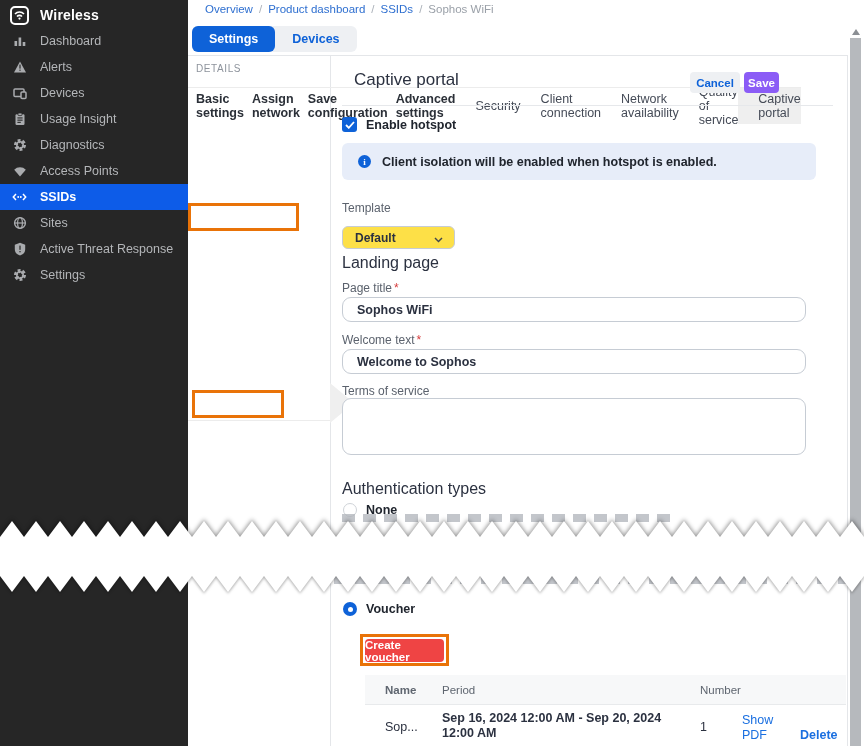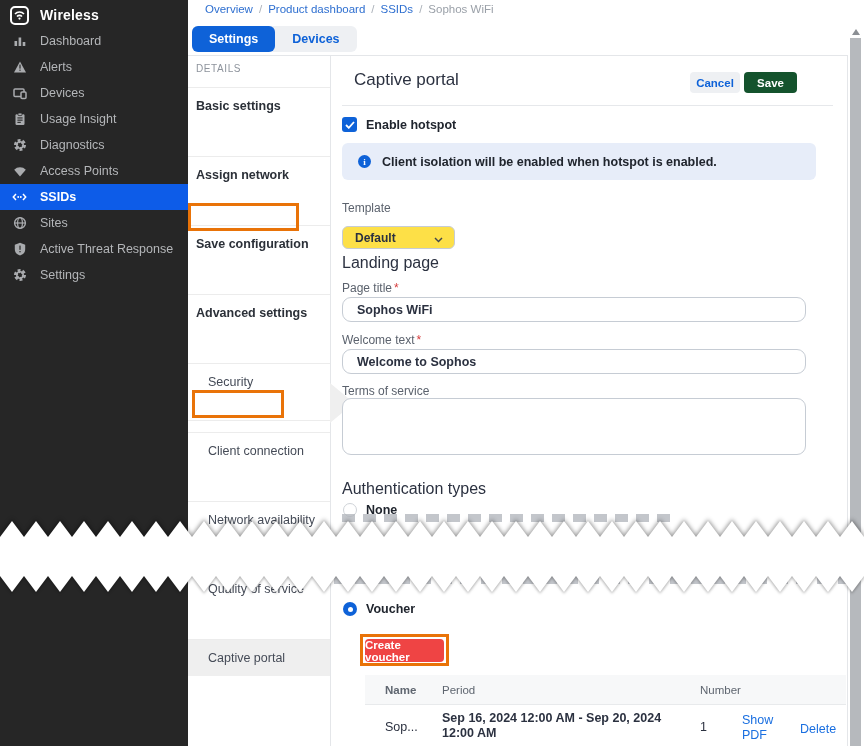--- a/index.html
+++ b/index.html
@@ -56,7 +56,7 @@
   .btn{position:absolute;height:21px;display:flex;align-items:center;justify-content:center;
        border-radius:4px;font-size:11.5px;font-weight:bold;cursor:pointer;box-sizing:border-box;}
   .btn-cancel{left:690px;top:72px;width:50px;background:#eef0f3;color:#0e62d8;}
-  .btn-save{left:744px;top:72px;width:53px;background:#14532d;color:#fff;}
+  .btn-save{left:744px;top:72px;width:35px;background:#8b5cf6;color:#fff;}
   .divider{position:absolute;left:342px;top:105px;width:491px;height:1px;background:#e6e8eb;}
 
   .checkbox{position:absolute;left:342px;top:117px;width:15px;height:15px;background:#0e62d8;border-radius:3px;

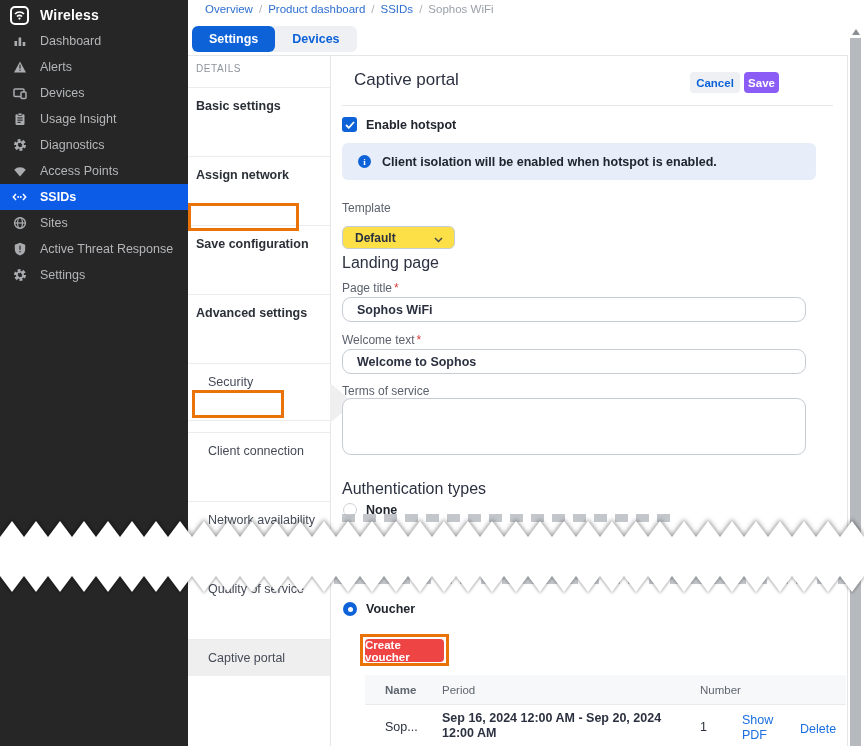--- a/index.html
+++ b/index.html
@@ -36,7 +36,7 @@
 
   
   .details-header{position:absolute;left:196px;top:63px;font-size:10px;color:#8d939c;letter-spacing:.6px;}
-  .details-nav{position:absolute;left:188px;top:87px;width:142px;display:flex;flex-direction:column;gap:32px;}
+  .details-nav{position:absolute;left:188px;top:87px;width:142px;display:flex;flex-direction:row;}
   .dn-item{height:37px;display:flex;align-items:center;padding-left:8px;box-sizing:border-box;
            border-top:1px solid #ececec;font-size:12.5px;color:#2b3038;font-weight:bold;cursor:pointer;}
   .dn-item.sub{padding-left:20px;font-weight:normal;color:#454b57;}

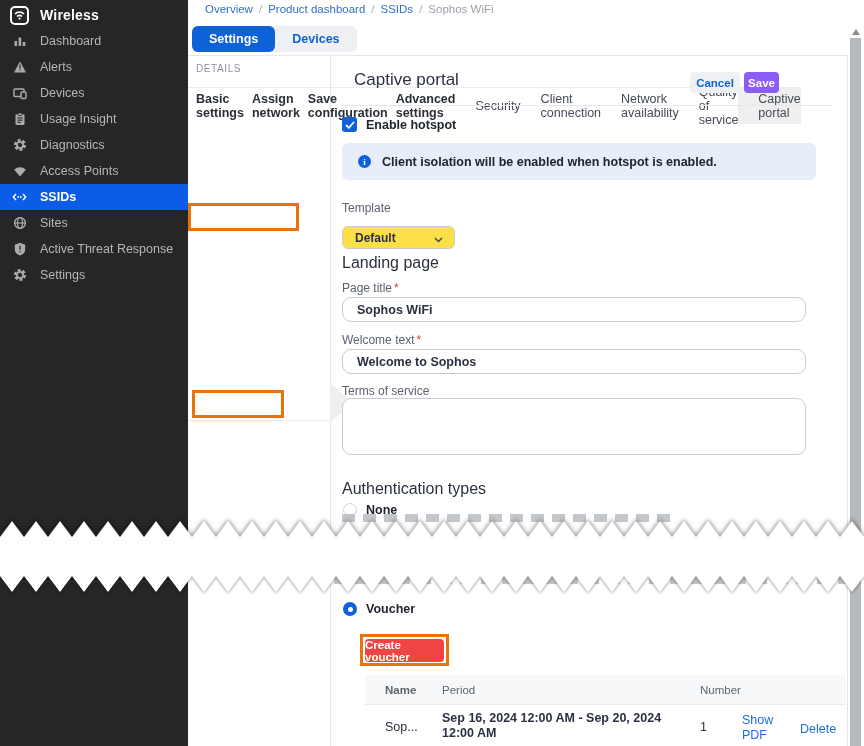--- a/index.html
+++ b/index.html
@@ -338,7 +338,7 @@
       <span class="vt-cell" style="left:77px;top:6px;width:250px;font-weight:bold;line-height:15px;">Sep 16, 2024 12:00 AM - Sep 20, 2024 12:00 AM</span>
       <span class="vt-cell" style="left:335px;top:15px;">1</span>
       <span class="vt-link" style="left:377px;top:8px;width:40px;line-height:15px;">Show PDF</span>
-      <span class="vt-link" style="left:435px;top:17px;">Delete</span>
+      <span class="vt-link" style="left:435px;top:23px;font-weight:bold;">Delete</span>
     </div>
   </div>
 

